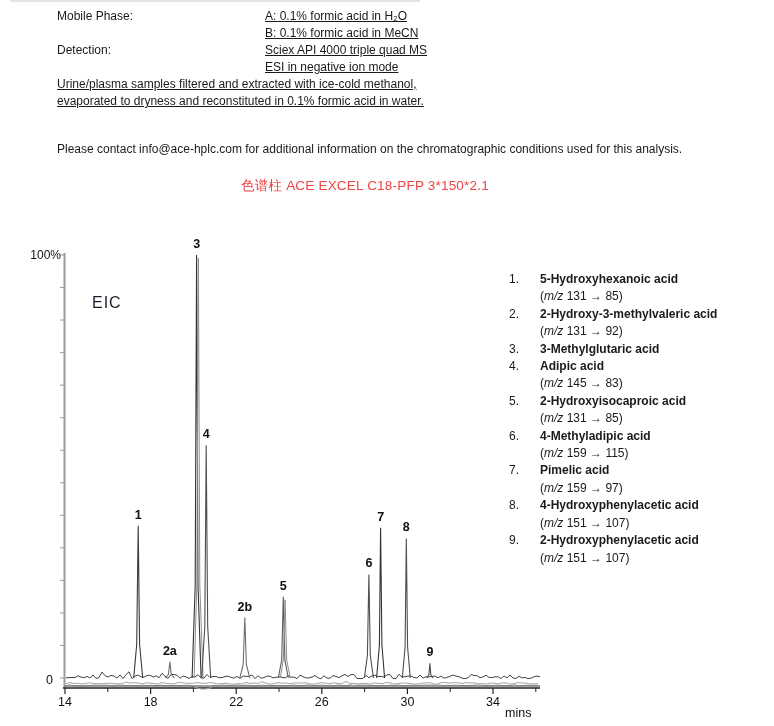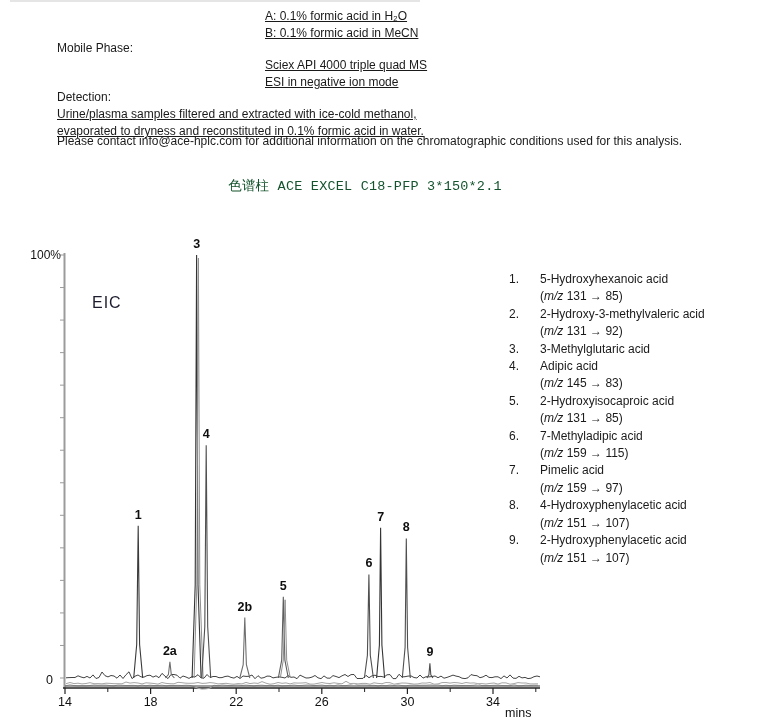--- a/index.html
+++ b/index.html
@@ -12,7 +12,7 @@
   .crop-artifact{position:absolute;left:10px;top:0;width:410px;height:2px;background:#cfcfcf;opacity:.55;}
   .info{position:absolute;left:57px;top:8px;width:700px;}
   .info-row{display:grid;grid-template-columns:208px auto;}
-  .info-label{line-height:17px;margin-top:32px;}
+  .info-label{line-height:17px;}
   .info-line{line-height:17px;white-space:pre;text-decoration:underline;}
   .contact{position:absolute;left:57px;top:133px;width:678px;line-height:17px;margin:0;}
   .col-title{position:absolute;left:0;top:177px;width:730px;margin:0;text-align:center;

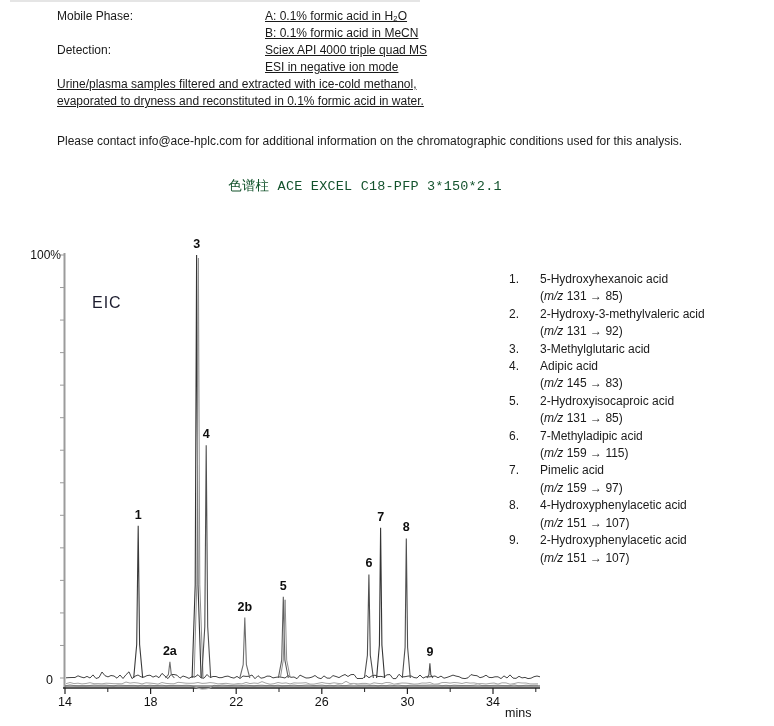--- a/index.html
+++ b/index.html
@@ -14,7 +14,7 @@
   .info-row{display:grid;grid-template-columns:208px auto;}
   .info-label{line-height:17px;}
   .info-line{line-height:17px;white-space:pre;text-decoration:underline;}
-  .contact{position:absolute;left:57px;top:133px;width:678px;line-height:17px;margin:0;}
+  .contact{position:absolute;left:57px;top:141px;width:678px;line-height:17px;margin:0;}
   .col-title{position:absolute;left:0;top:177px;width:730px;margin:0;text-align:center;
     font-size:13.5px;font-weight:400;letter-spacing:.2px;}
   .chrom{position:absolute;left:30px;top:228px;width:520px;height:498px;}

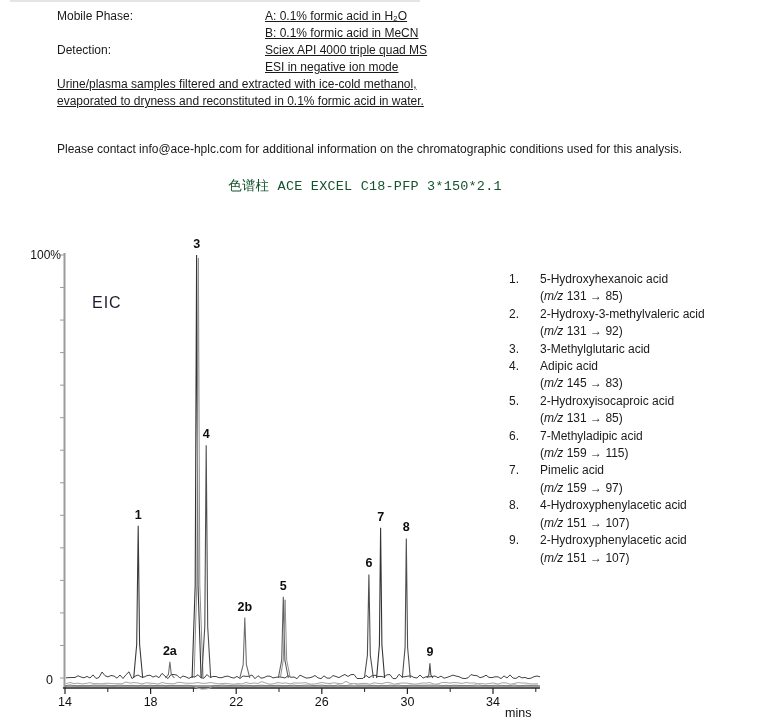--- a/index.html
+++ b/index.html
@@ -58,7 +58,7 @@
 
 <p class="contact">Please contact info@ace-hplc.com for additional information on the  chromatographic conditions used for this analysis.</p>
 
-<h2 class="col-title" style="color: #14532d; font-family: Liberation Mono, monospace;">色谱柱 ACE EXCEL C18-PFP 3*150*2.1</h2>
+<h2 class="col-title" style="color: #ef4444;">色谱柱 ACE EXCEL C18-PFP 3*150*2.1</h2>
 
 <div class="chrom">
   <svg id="chrom-svg" width="520" height="498" viewBox="0 0 520 498">

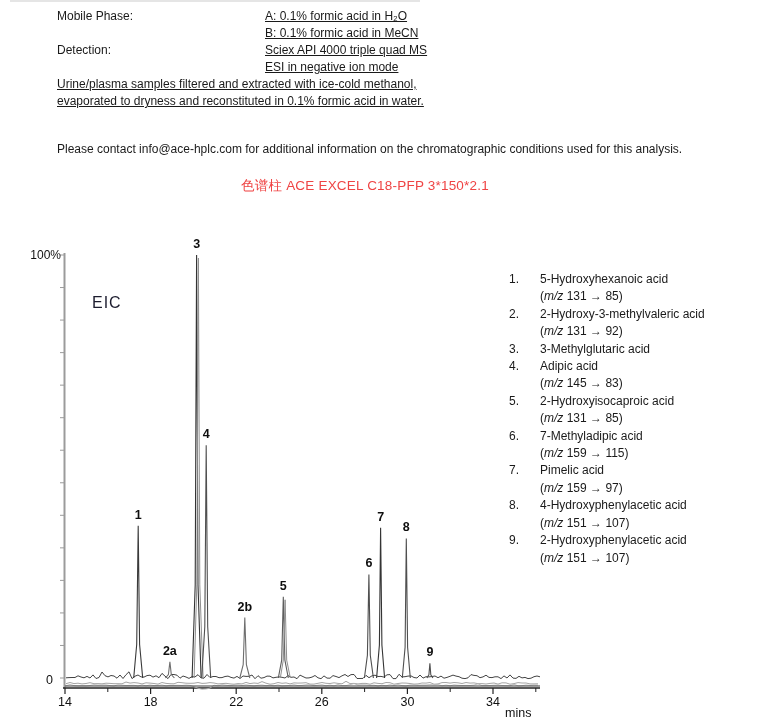--- a/index.html
+++ b/index.html
@@ -22,7 +22,7 @@
   .legend{position:absolute;left:509px;top:271px;width:262px;margin:0;padding:0;list-style:none;}
   .legend li{display:grid;grid-template-columns:31px 1fr;line-height:17.4px;}
   .lg-num{grid-row:1;grid-column:1;}
-  .lg-name{grid-row:1;grid-column:2;}
+  .lg-name{grid-row:1;grid-column:2;font-weight:bold;}
   .lg-mz{grid-row:2;grid-column:2;}
   .lg-mz i{font-style:italic;}
 </style>

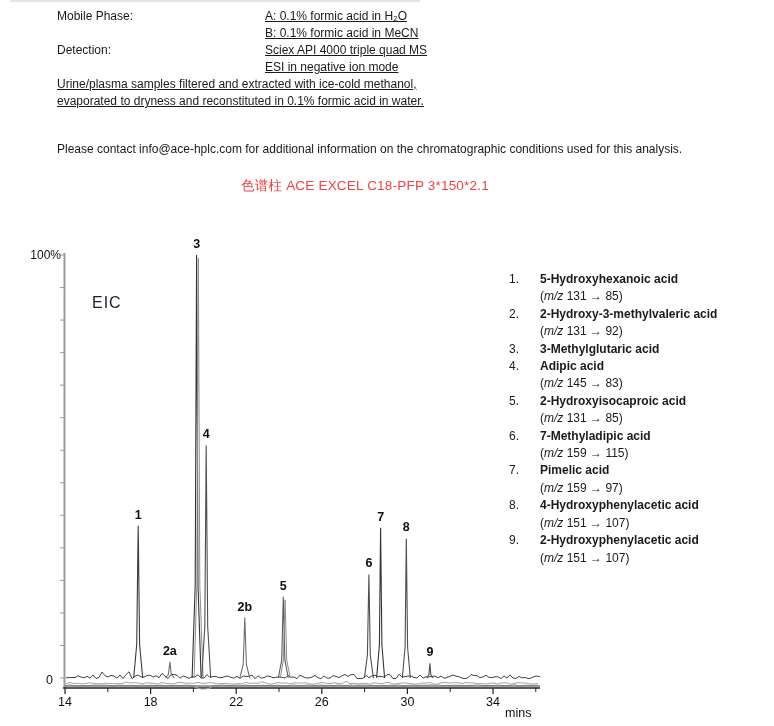--- a/index.html
+++ b/index.html
@@ -161,7 +161,7 @@
 
   <li>
     <span class="lg-num">6.</span>
-    <span class="lg-name">7-Methyladipic acid</span>
+    <span class="lg-name">4-Methyladipic acid</span>
     <span class="lg-mz"><span class="mz-open">(</span><i class="mz-i">m/z</i> <span class="mz-text">159 → 115</span><span class="mz-close">)</span></span>
   </li>
 

